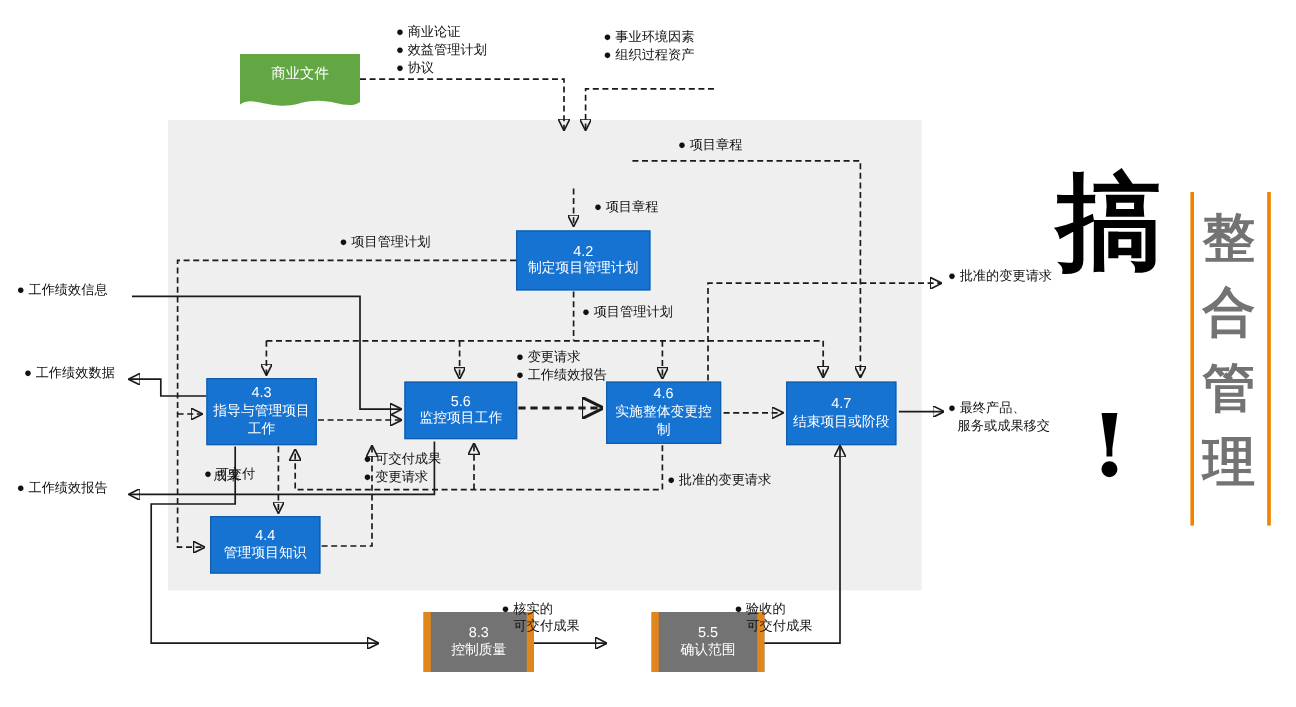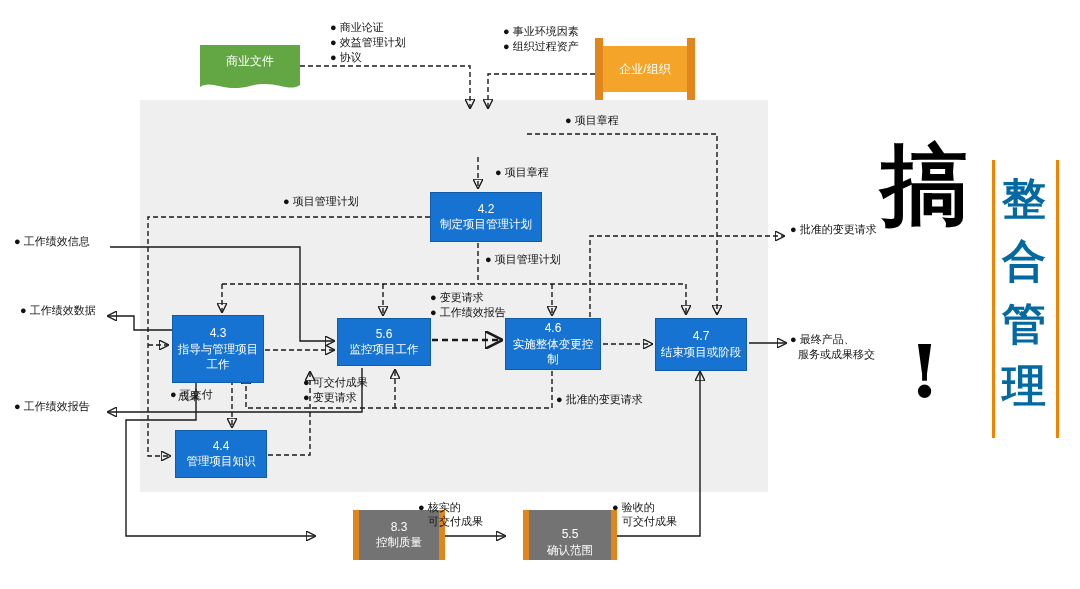--- a/index.html
+++ b/index.html
@@ -85,11 +85,6 @@
     <div class="doc-label">商业文件</div>
   </div>
 
-  <div class="org-shape">
-    <div class="org-bar"></div>
-    <div class="org-body">企业/组织</div>
-    <div class="org-bar"></div>
-  </div>
 
   <div class="blist" style="left:330px;top:20px;">
     <div>● 商业论证</div>

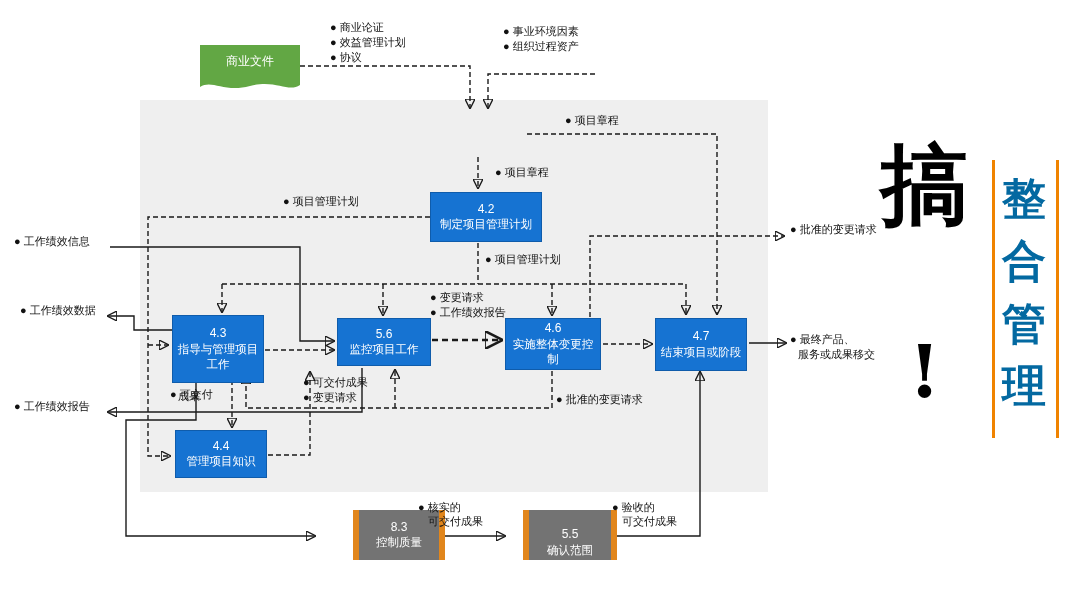--- a/index.html
+++ b/index.html
@@ -32,7 +32,7 @@
   .vl1{left:992px;top:160px;height:278px;}
   .vl2{left:1056px;top:160px;height:278px;}
   .vtitle{position:absolute;left:1002px;top:168px;width:48px;font-size:44px;font-weight:800;
-          color:#0369a1;word-break:break-all;line-height:1.42;font-family:"DejaVu Sans",sans-serif;}
+          color:#737373;word-break:break-all;line-height:1.42;font-family:"DejaVu Sans",sans-serif;}
 </style>
 </head>
 <body>

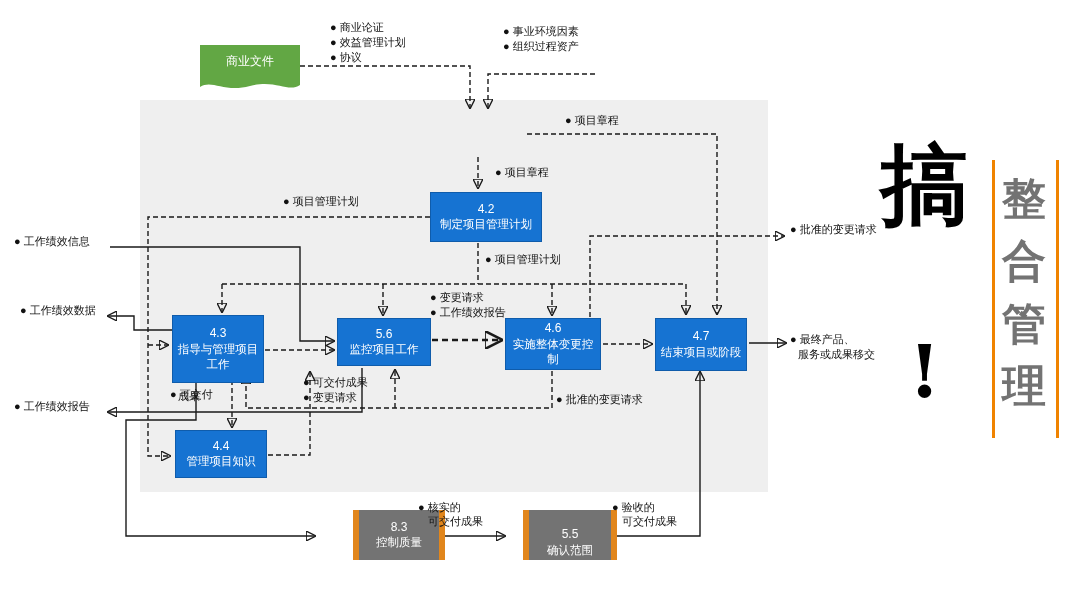--- a/index.html
+++ b/index.html
@@ -100,7 +100,7 @@
     <div class="pid">4.2</div>
     <div>制定项目管理计划</div>
   </div>
-  <div class="proc" style="left:172px;top:315px;width:92px;height:68px;">
+  <div class="proc" style="left:172px;top:315px;width:92px;height:56px;">
     <div class="pid">4.3</div>
     <div>指导与管理项目工作</div>
   </div>

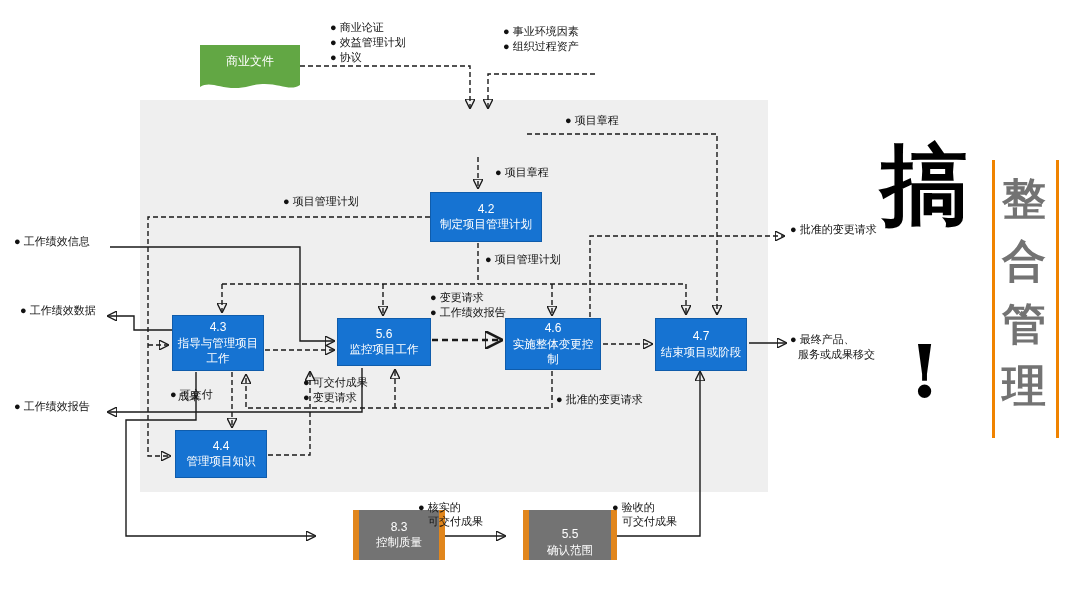--- a/index.html
+++ b/index.html
@@ -124,7 +124,7 @@
     <div class="pid">8.3</div>
     <div>控制质量</div>
   </div>
-  <div class="proc orange" style="left:488px;top:510px;width:94px;height:50px;justify-content:flex-end;">
+  <div class="proc orange" style="left:508px;top:510px;width:94px;height:50px;">
     <div class="pid">5.5</div>
     <div>确认范围</div>
   </div>

